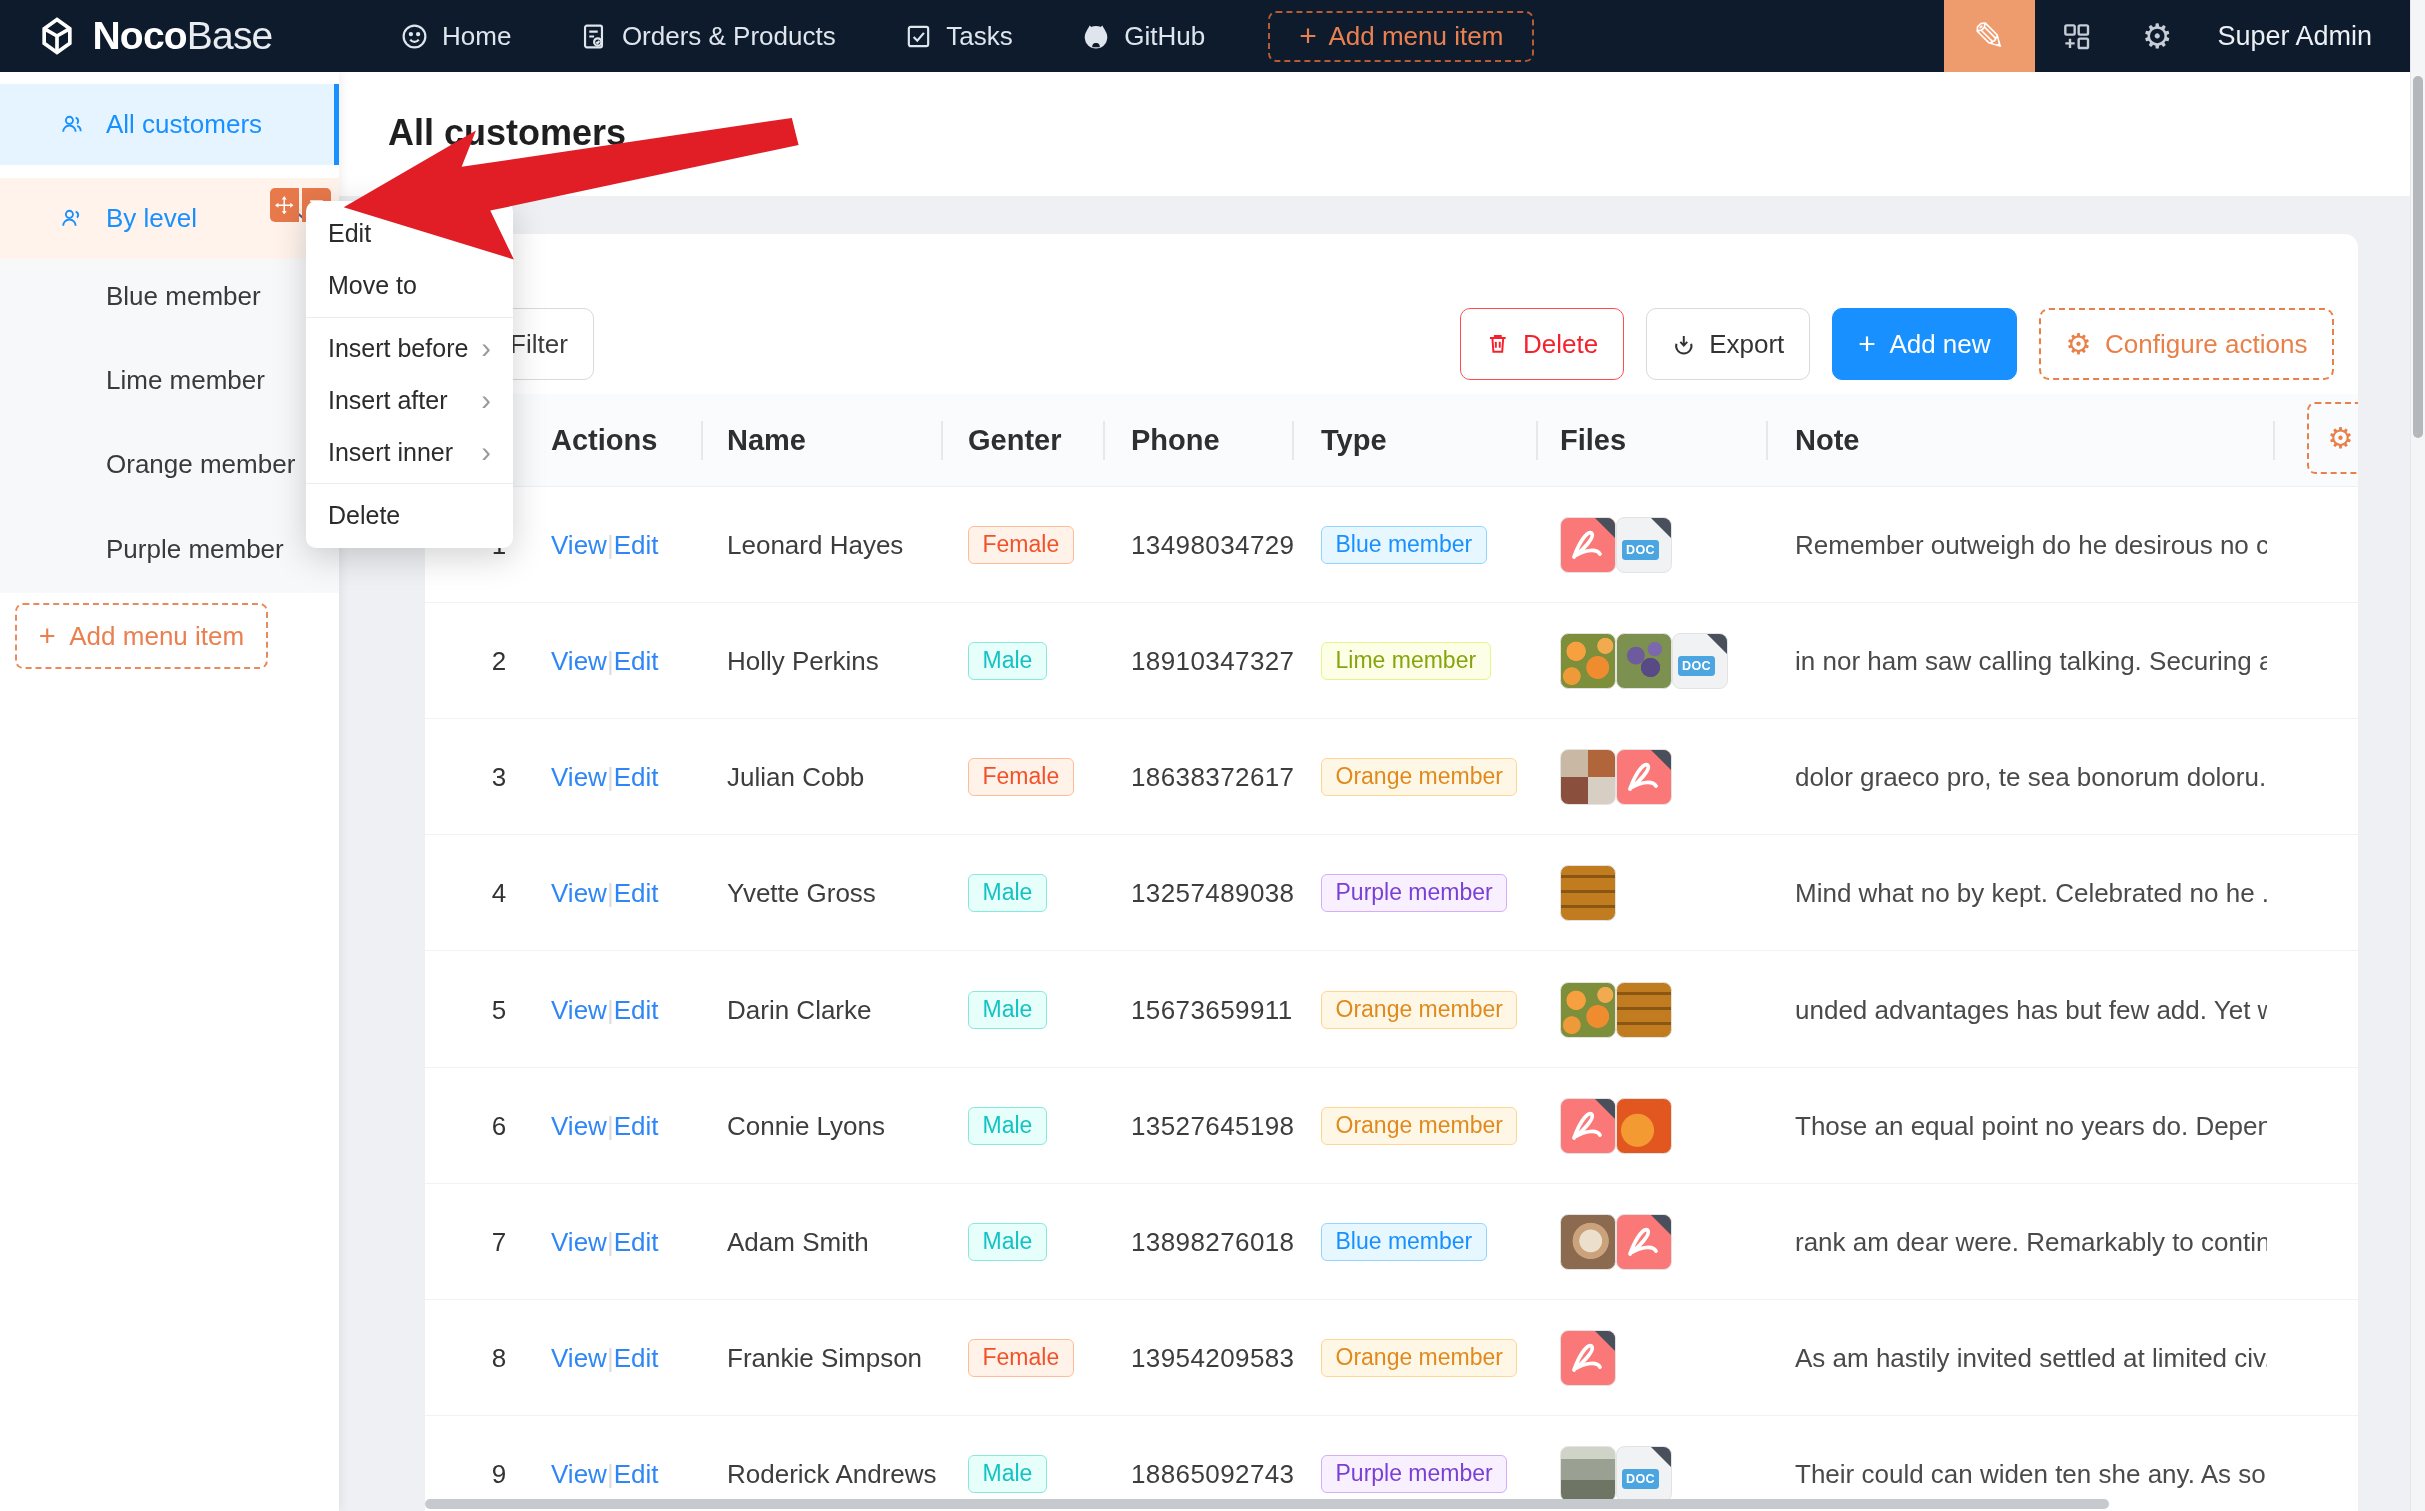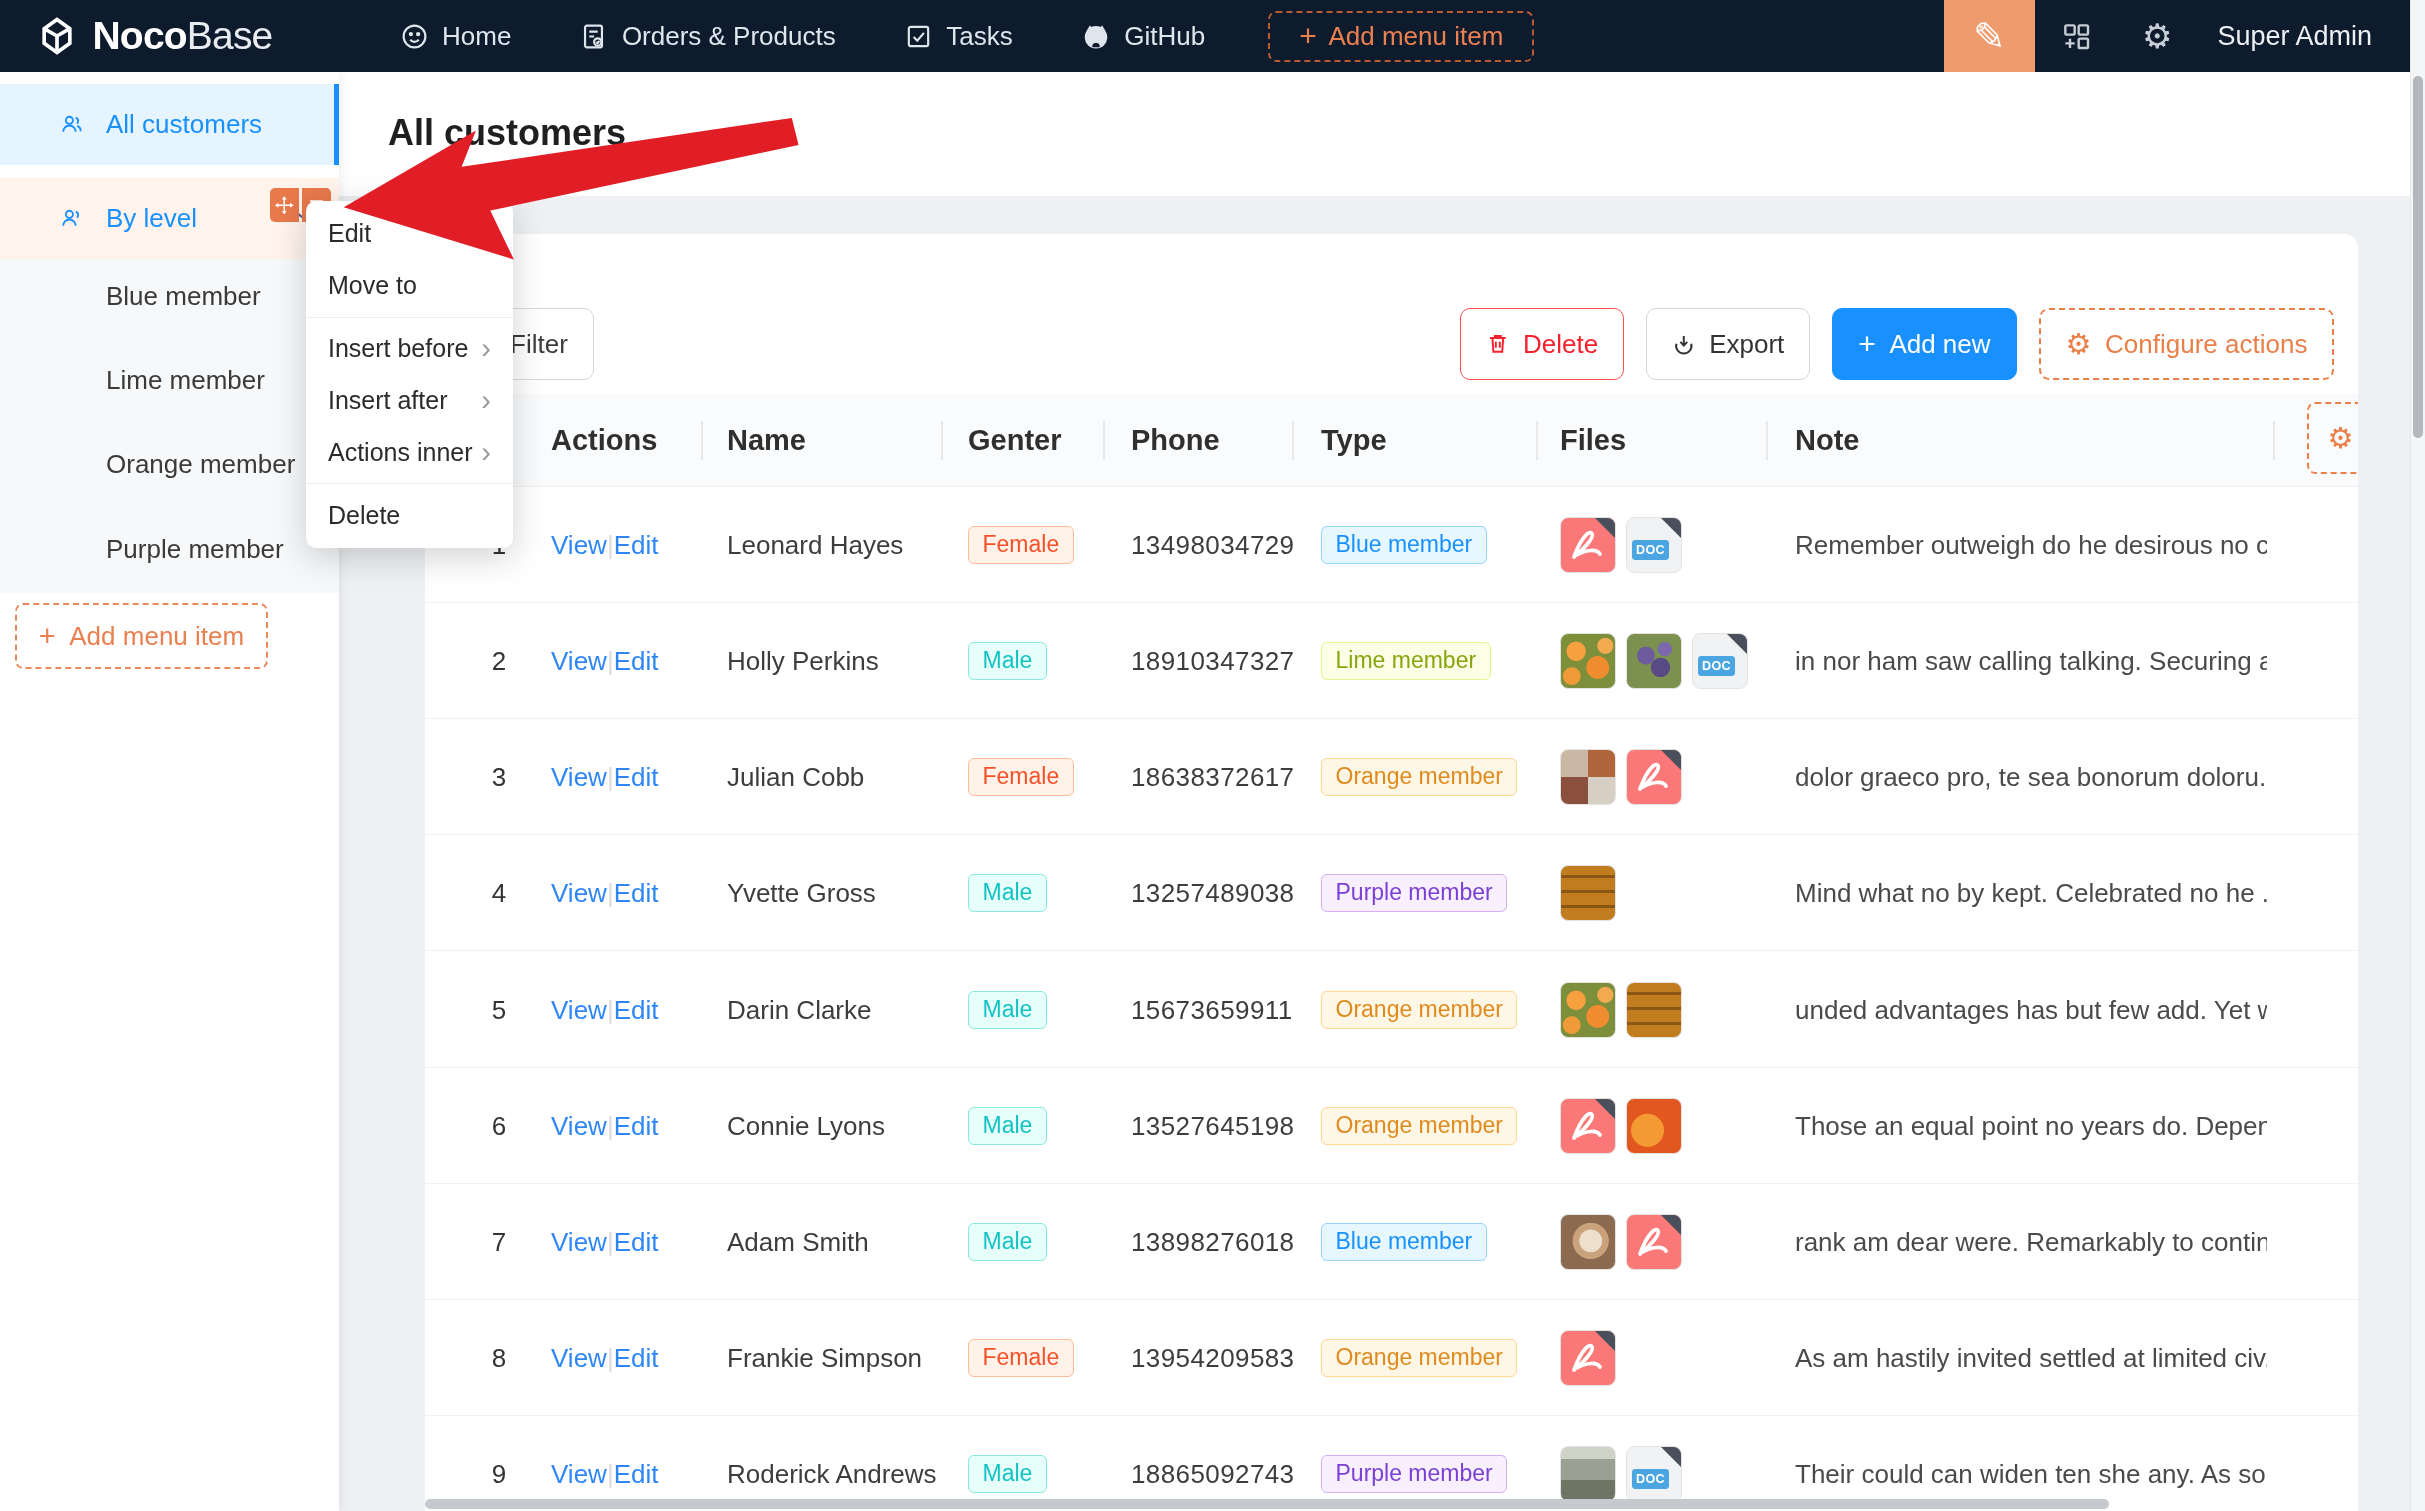--- a/index.html
+++ b/index.html
@@ -538,7 +538,7 @@
       <span class="arrow">›</span>
     </div>
   <div class="mi">
-      <span>Actions inner</span>
+      <span>Insert inner</span>
       <span class="arrow">›</span>
     </div>
   <div class="mdiv"></div>

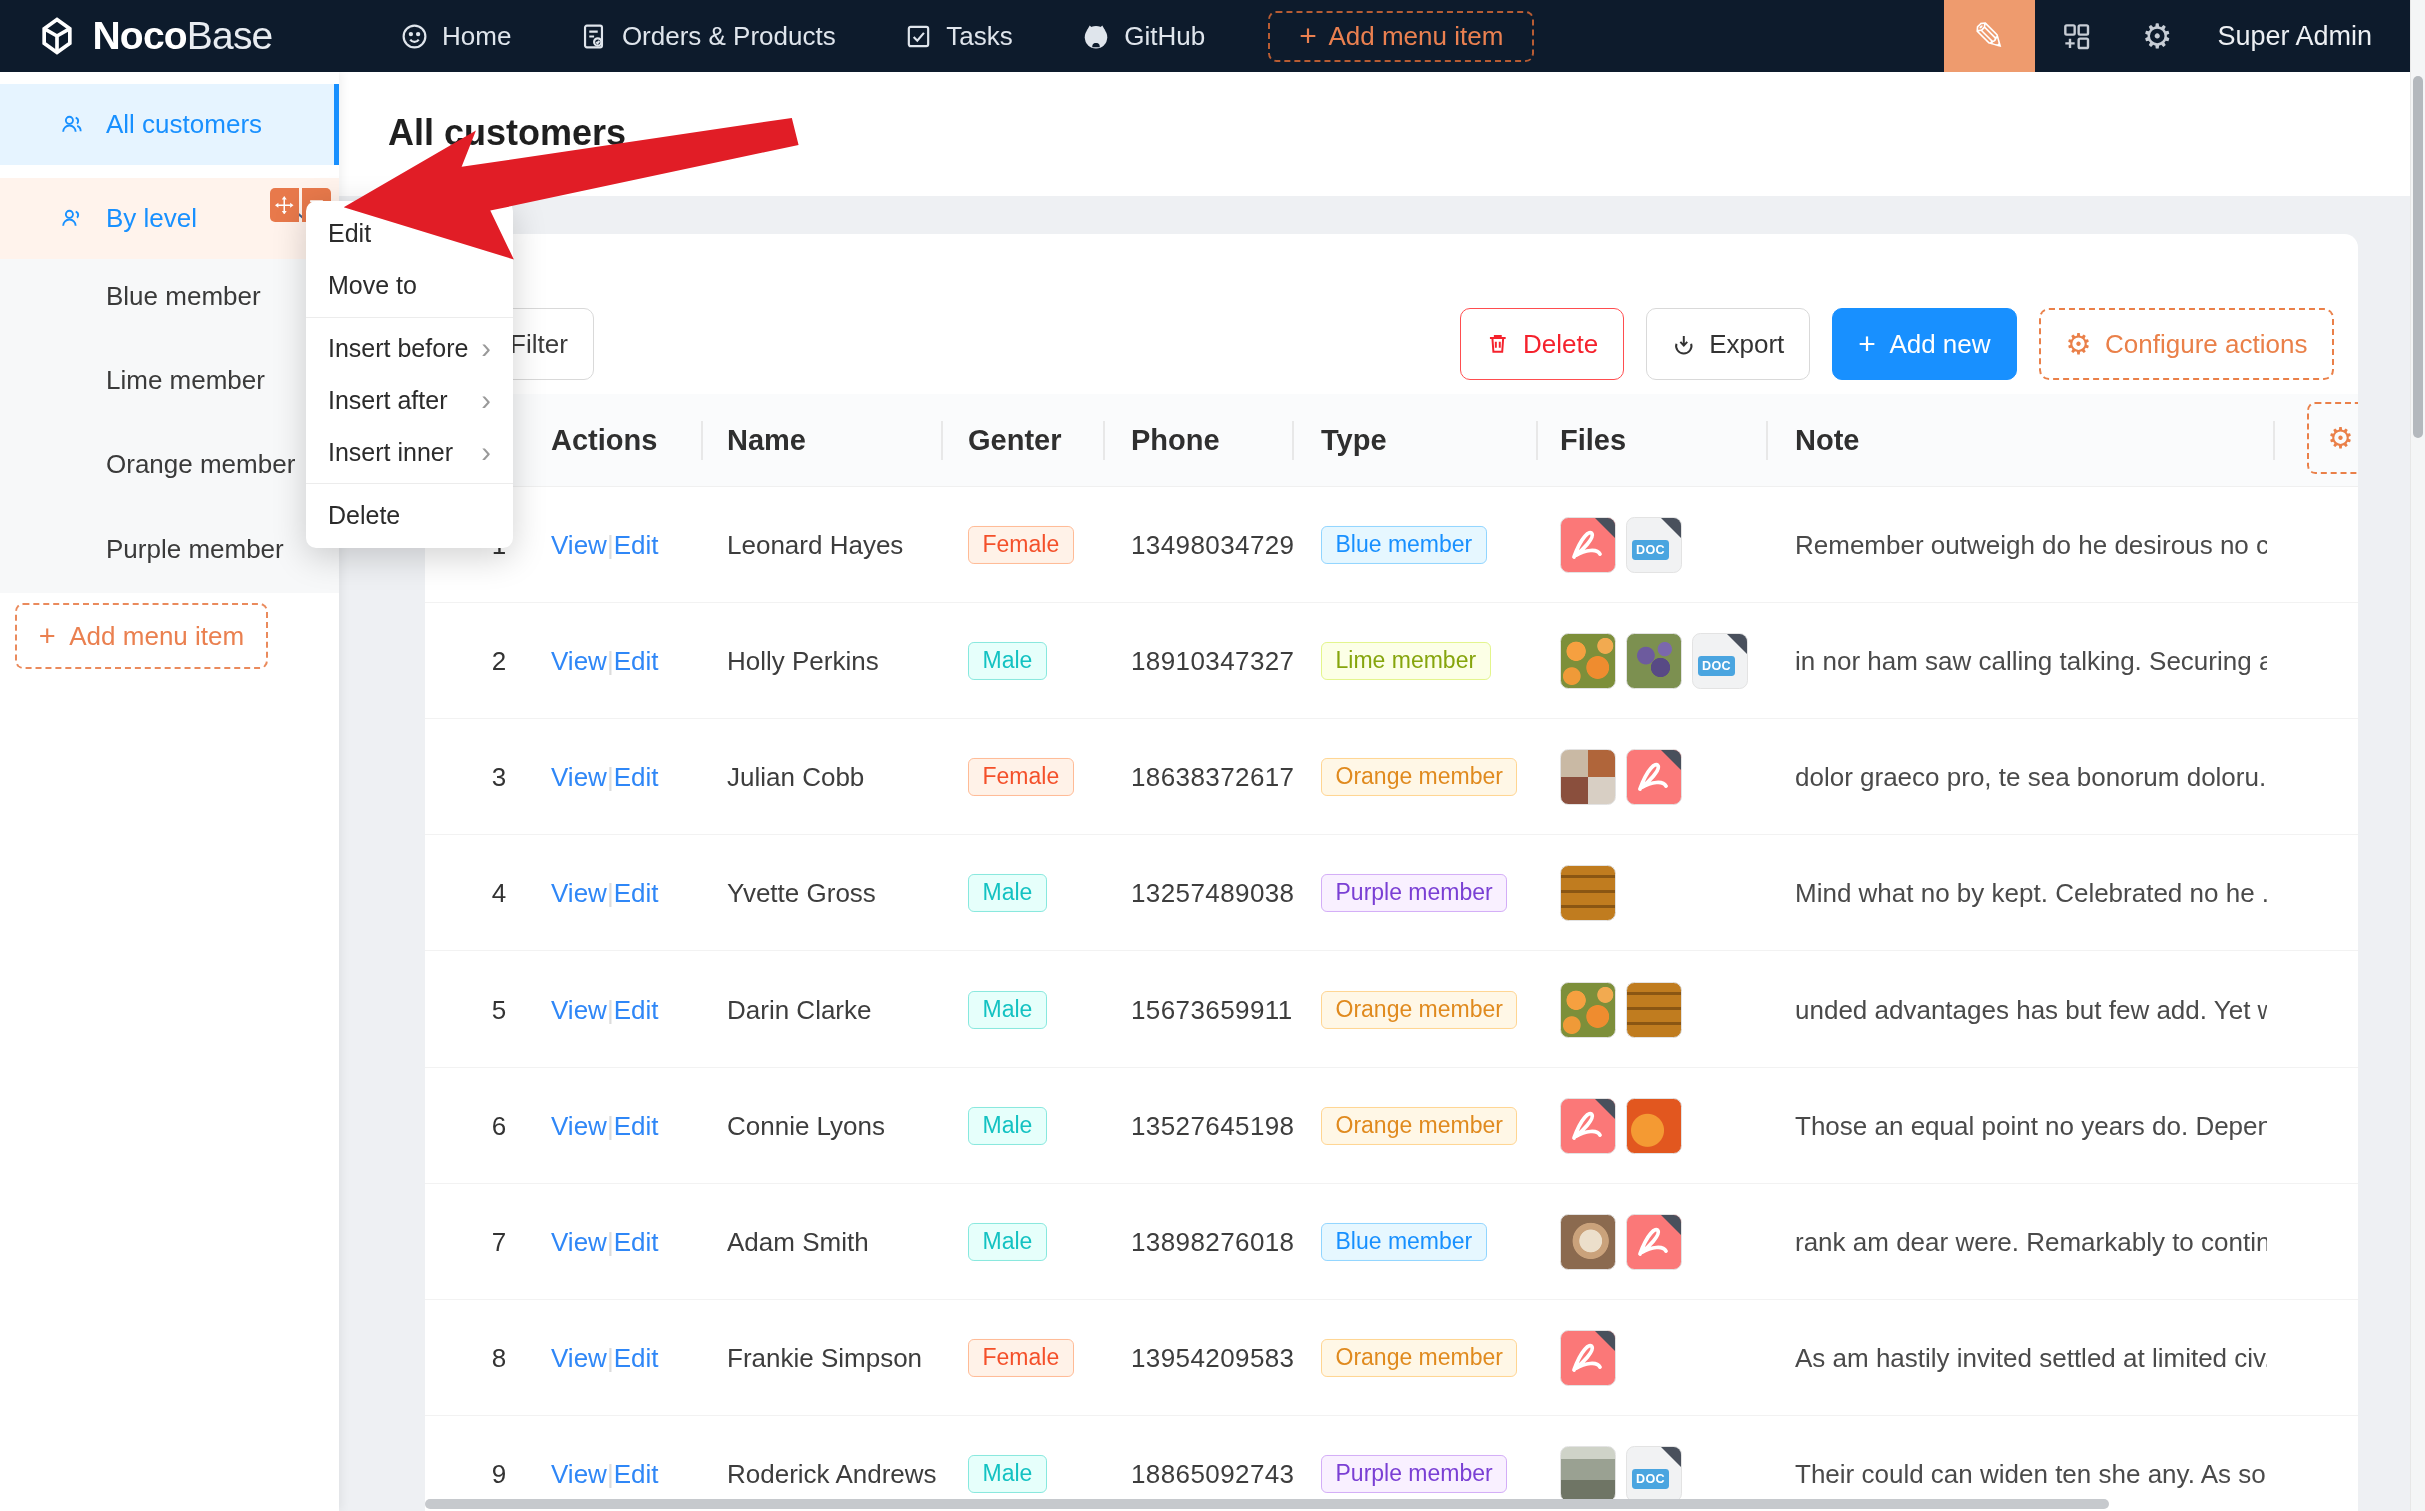--- a/index.html
+++ b/index.html
@@ -88,7 +88,7 @@
   .c-gen   { left:543px;}
   .c-phone { left:706px; letter-spacing:0.4px;}
   .c-type  { left:896px;}
-  .c-files { left:1135px; display:flex; gap:10px; align-items:center;}
+  .c-files { left:1135px; display:flex; align-items:center;}
   .c-note  { left:1370px; width:472px; overflow:hidden; color:#4a4a4a;}
   a.lnk { color:#2f87f7; text-decoration:none; cursor:pointer;}
   .lnk-sep { color:#dcdcdc; }

